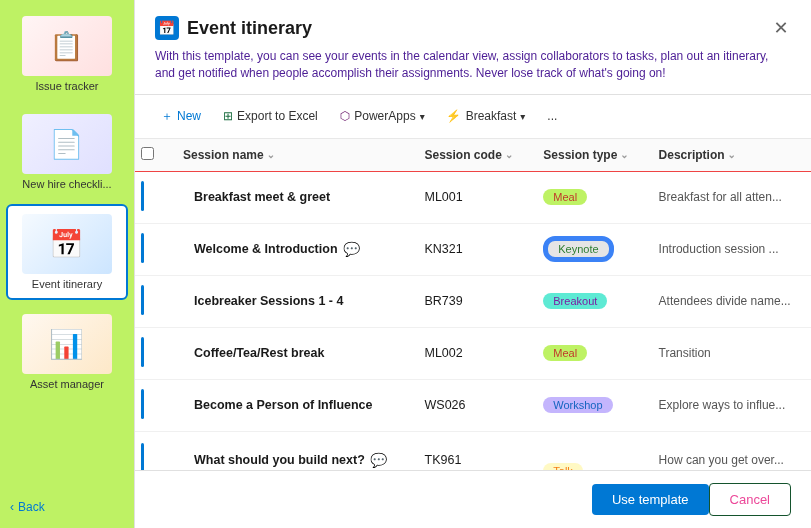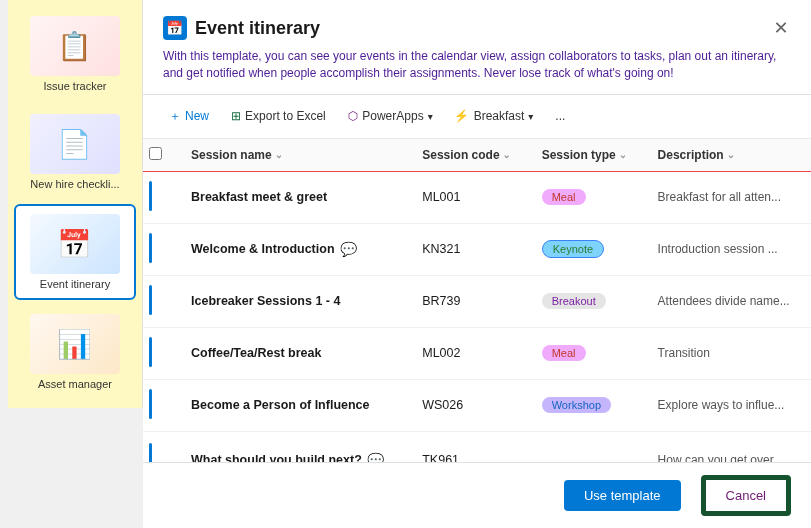--- a/index.html
+++ b/index.html
@@ -16,15 +16,14 @@
     
     .sidebar {
       width: 135px;
-      background: #fef9c3;
+      background: #bef264;
       border-right: 1px solid #e0e0e0;
       display: flex;
       flex-direction: column;
       padding: 8px 6px;
       gap: 6px;
       overflow: hidden;
-      height: 408px;
-      margin-left: 8px;
+      height: 528px;
     }
     .sidebar-item {
       display: flex;

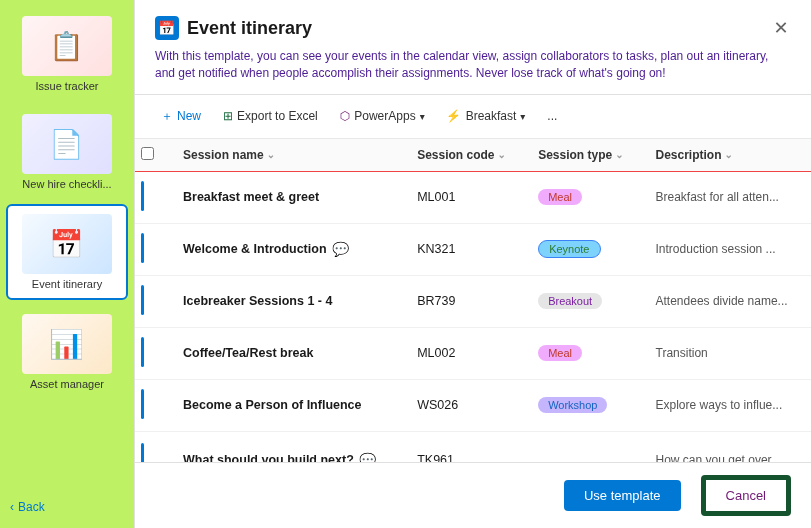--- a/index.html
+++ b/index.html
@@ -249,6 +249,7 @@
       display: flex;
       align-items: center;
       gap: 6px;
+      margin-left: 11px;
     }
     .chat-icon {
       color: #666;

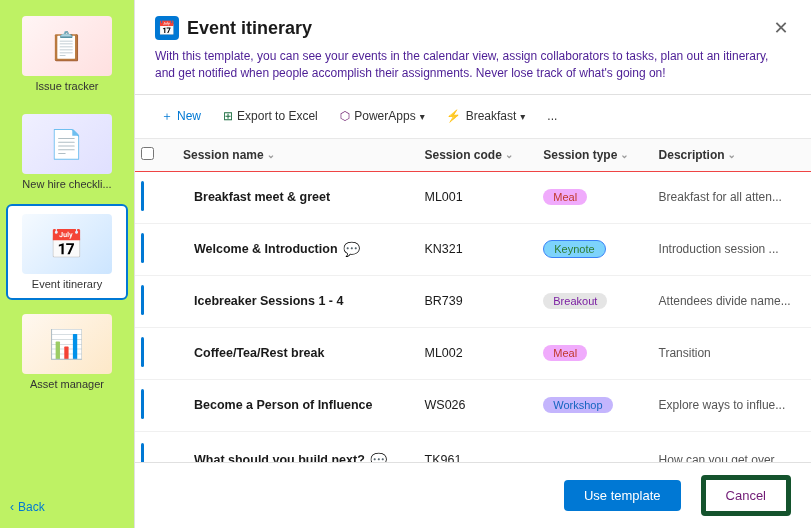--- a/index.html
+++ b/index.html
@@ -264,7 +264,7 @@
       font-size: 11px;
       font-weight: 500;
     }
-    .badge-meal { background: #f0abfc; color: #c0392b; }
+    .badge-meal { background: #bef264; color: #c0392b; }
     .badge-keynote { background: #7dd3fc; color: #2e7d32; border: 1px solid #3b82f6; }
     .badge-breakout { background: #e5e5e5; color: #7b1fa2; }
     .badge-workshop { background: #c4b5fd; color: #1565c0; }

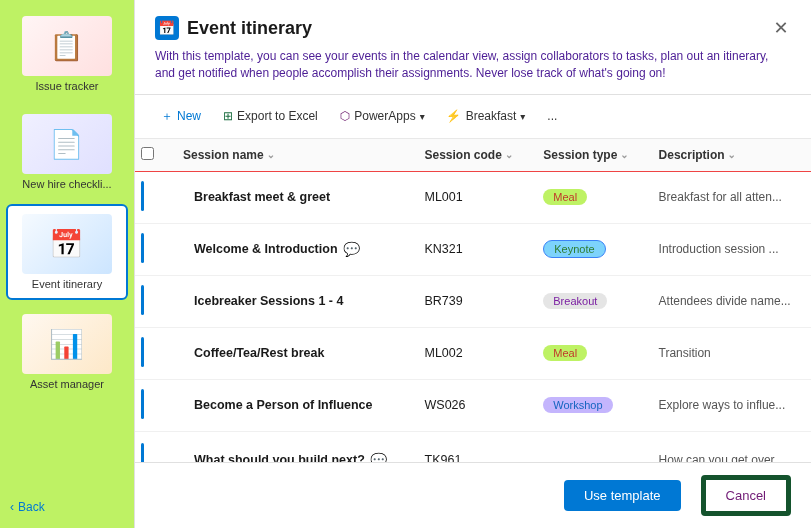--- a/index.html
+++ b/index.html
@@ -265,7 +265,7 @@
       font-weight: 500;
     }
     .badge-meal { background: #bef264; color: #c0392b; }
-    .badge-keynote { background: #7dd3fc; color: #2e7d32; border: 1px solid #3b82f6; }
+    .badge-keynote { background: #e5e5e5; color: #2e7d32; border: 5px solid #3b82f6; }
     .badge-breakout { background: #e5e5e5; color: #7b1fa2; }
     .badge-workshop { background: #c4b5fd; color: #1565c0; }
     .badge-talk { background: #fff9c4; color: #f57f17; margin-top: 22px; }

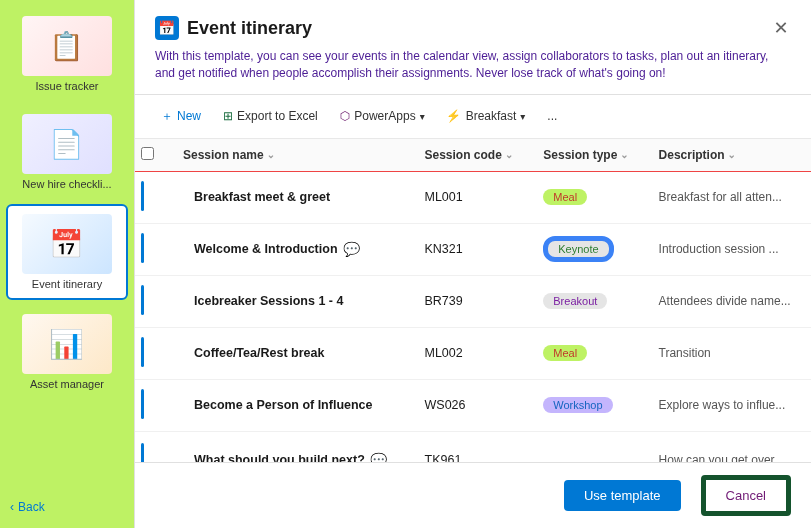--- a/index.html
+++ b/index.html
@@ -266,7 +266,7 @@
     }
     .badge-meal { background: #bef264; color: #c0392b; }
     .badge-keynote { background: #e5e5e5; color: #2e7d32; border: 5px solid #3b82f6; }
-    .badge-breakout { background: #e5e5e5; color: #7b1fa2; }
+    .badge-breakout { background: #5eead4; color: #7b1fa2; }
     .badge-workshop { background: #c4b5fd; color: #1565c0; }
     .badge-talk { background: #fff9c4; color: #f57f17; margin-top: 22px; }
 

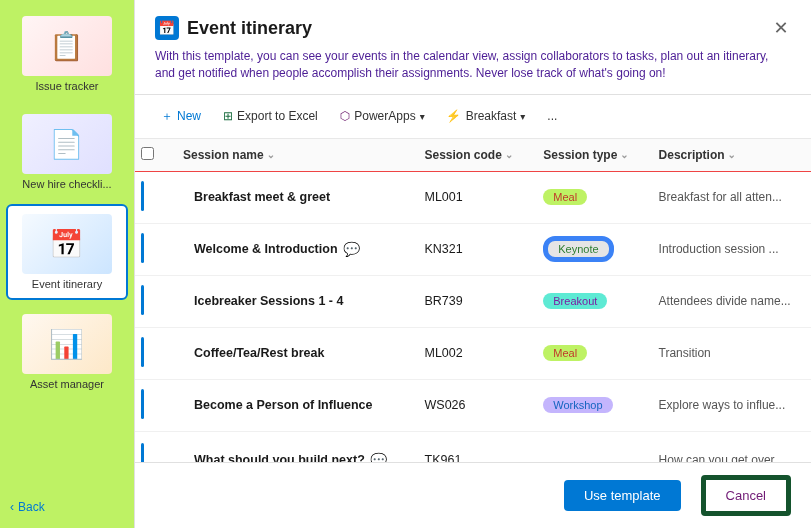--- a/index.html
+++ b/index.html
@@ -295,7 +295,7 @@
       display: flex;
       justify-content: flex-end;
       align-items: center;
-      gap: 20px;
+      gap: 0;
       padding: 12px 20px;
       border-top: 1px solid #e0e0e0;
       background: #fff;

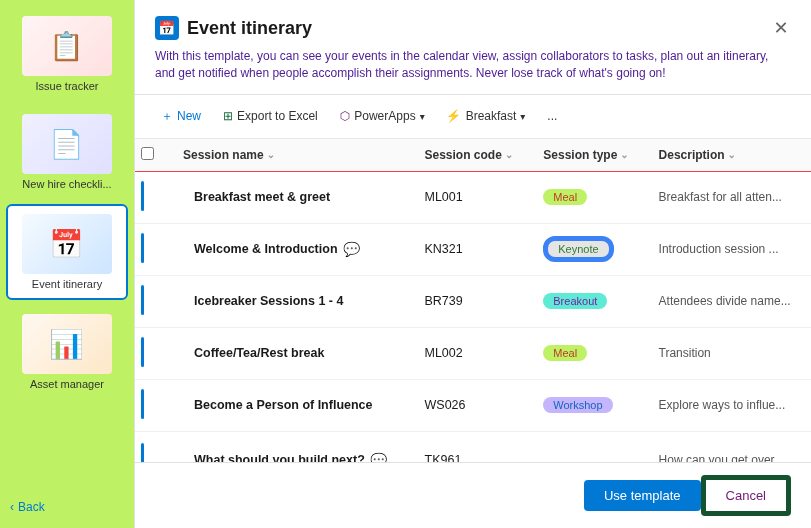--- a/index.html
+++ b/index.html
@@ -312,8 +312,8 @@
     }
     .btn-secondary {
       background: white;
-      color: #701a75;
-      border: 5px solid #14532d;
+      color: #ec4899;
+      border: 1px solid #14532d;
       padding: 8px 20px;
       border-radius: 4px;
       cursor: pointer;

